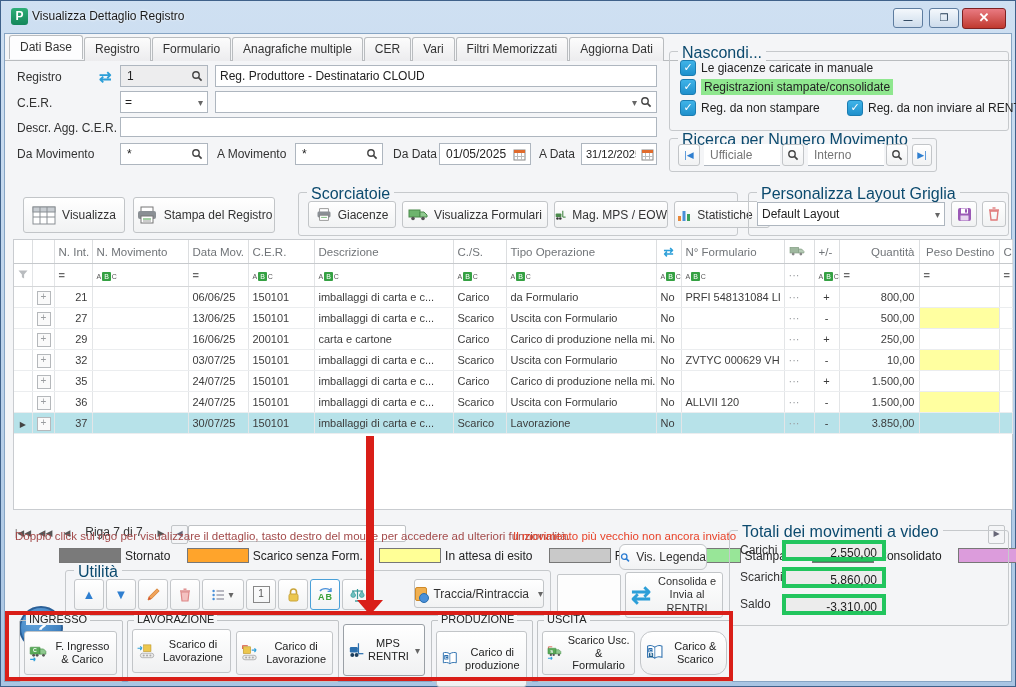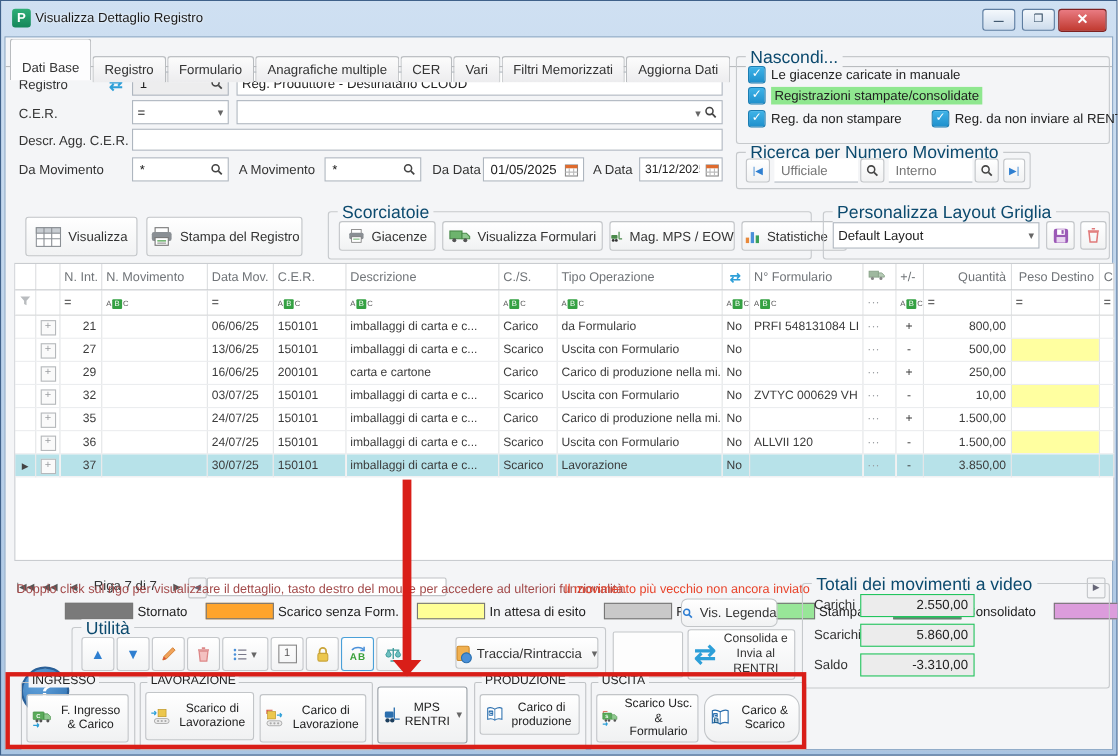--- a/index.html
+++ b/index.html
@@ -36,7 +36,7 @@
   
   .tab{position:relative;display:inline-block;padding:4px 10px 5px;margin-right:1px;border:1px solid #b9bcbf;border-bottom:none;
        border-radius:3px 3px 0 0;background:linear-gradient(#fcfcfc,#ececee);font-size:12px;color:#333;top:2px;}
-  .tab.active{background:#fdfdfe;font-weight:normal;top:0;padding-top:18px;z-index:2;}
+  .tab.active{background:#fdfdfe;font-weight:normal;top:0;padding-top:4px;z-index:2;}
   #tabline{position:absolute;left:0;top:26px;width:1006px;border-top:1px solid #b9bcbf;}
 
   

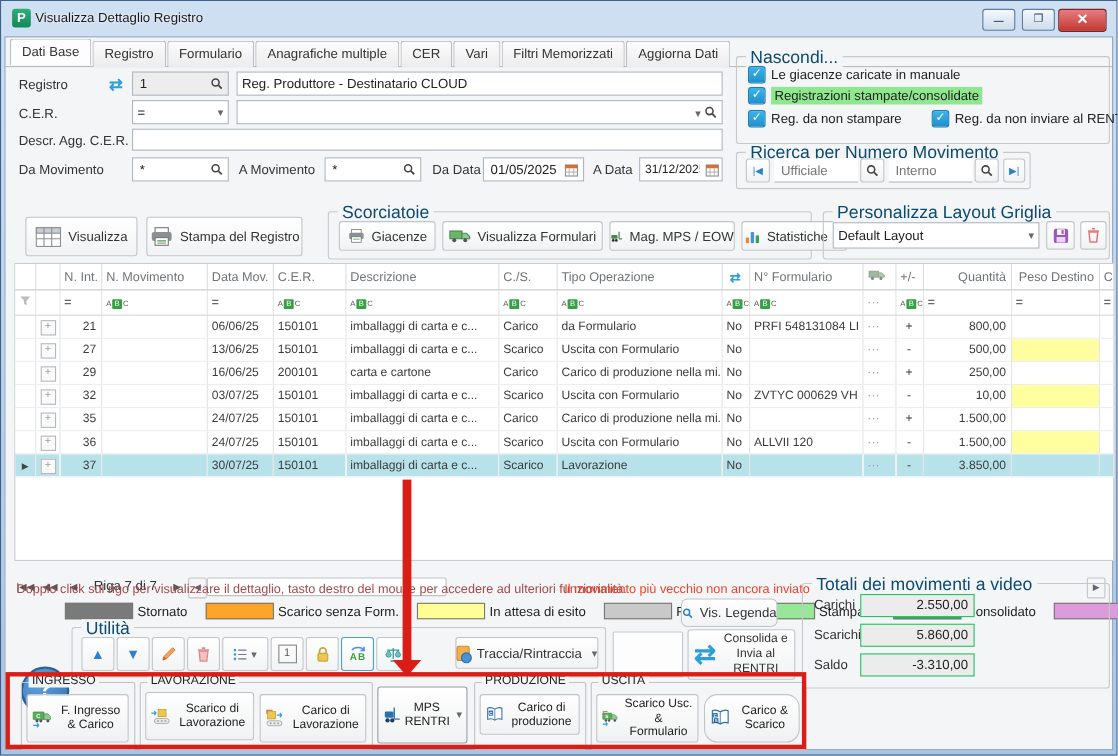--- a/index.html
+++ b/index.html
@@ -74,7 +74,7 @@
        display:flex;align-items:center;justify-content:center;font-size:14px;}
   .legend-item{display:inline-flex;align-items:center;gap:4px;margin-right:13px;}
   .sw{display:inline-block;width:62px;height:15px;border:1px solid #777;box-sizing:border-box;}
-  .valbox{position:absolute;width:104px;height:21px;background:#ececec;border:1px solid #22c55e;
+  .valbox{position:absolute;width:104px;height:21px;background:#ececec;border:4px solid #22c55e;
        text-align:right;padding:2px 5px 0 0;box-sizing:border-box;color:#222;}
 
   

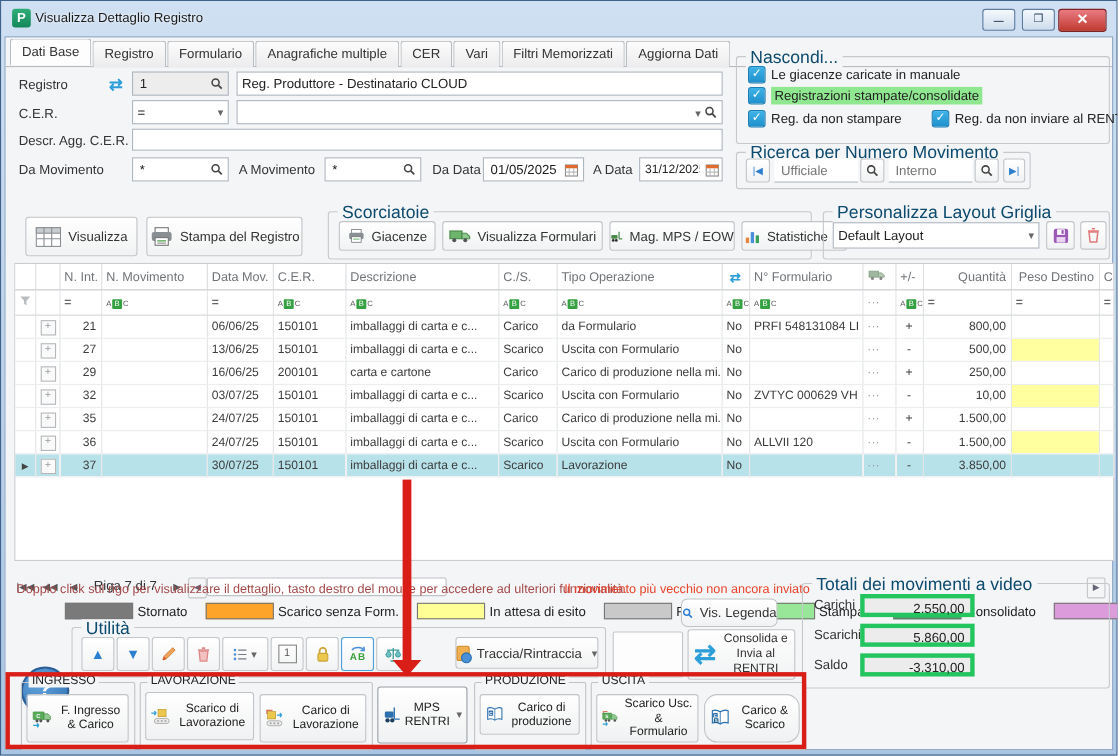--- a/index.html
+++ b/index.html
@@ -709,7 +709,7 @@
 
     <div class="agb" style="left:426px;top:586px;width:100px;height:60px;">
       <span class="lbl">PRODUZIONE</span>
-      <div class="abtn" style="left:4px;top:10px;width:91px;height:37px;">
+      <div class="abtn" style="left:4px;top:10px;width:91px;height:56px;">
         <svg width="30" height="26" viewBox="0 0 30 26">
             <path d="M15 4 C11 1.5 6 1.5 4 2.5 v17 c3 -1 8 -1 11 1.5 c3 -2.5 8 -2.5 11 -1.5 v-17 C24 1.5 19 1.5 15 4 z" fill="#fff" stroke="#2b6fae" stroke-width="1.6"></path>
             <line x1="15" y1="4" x2="15" y2="21" stroke="#2b6fae" stroke-width="1.2"></line>

